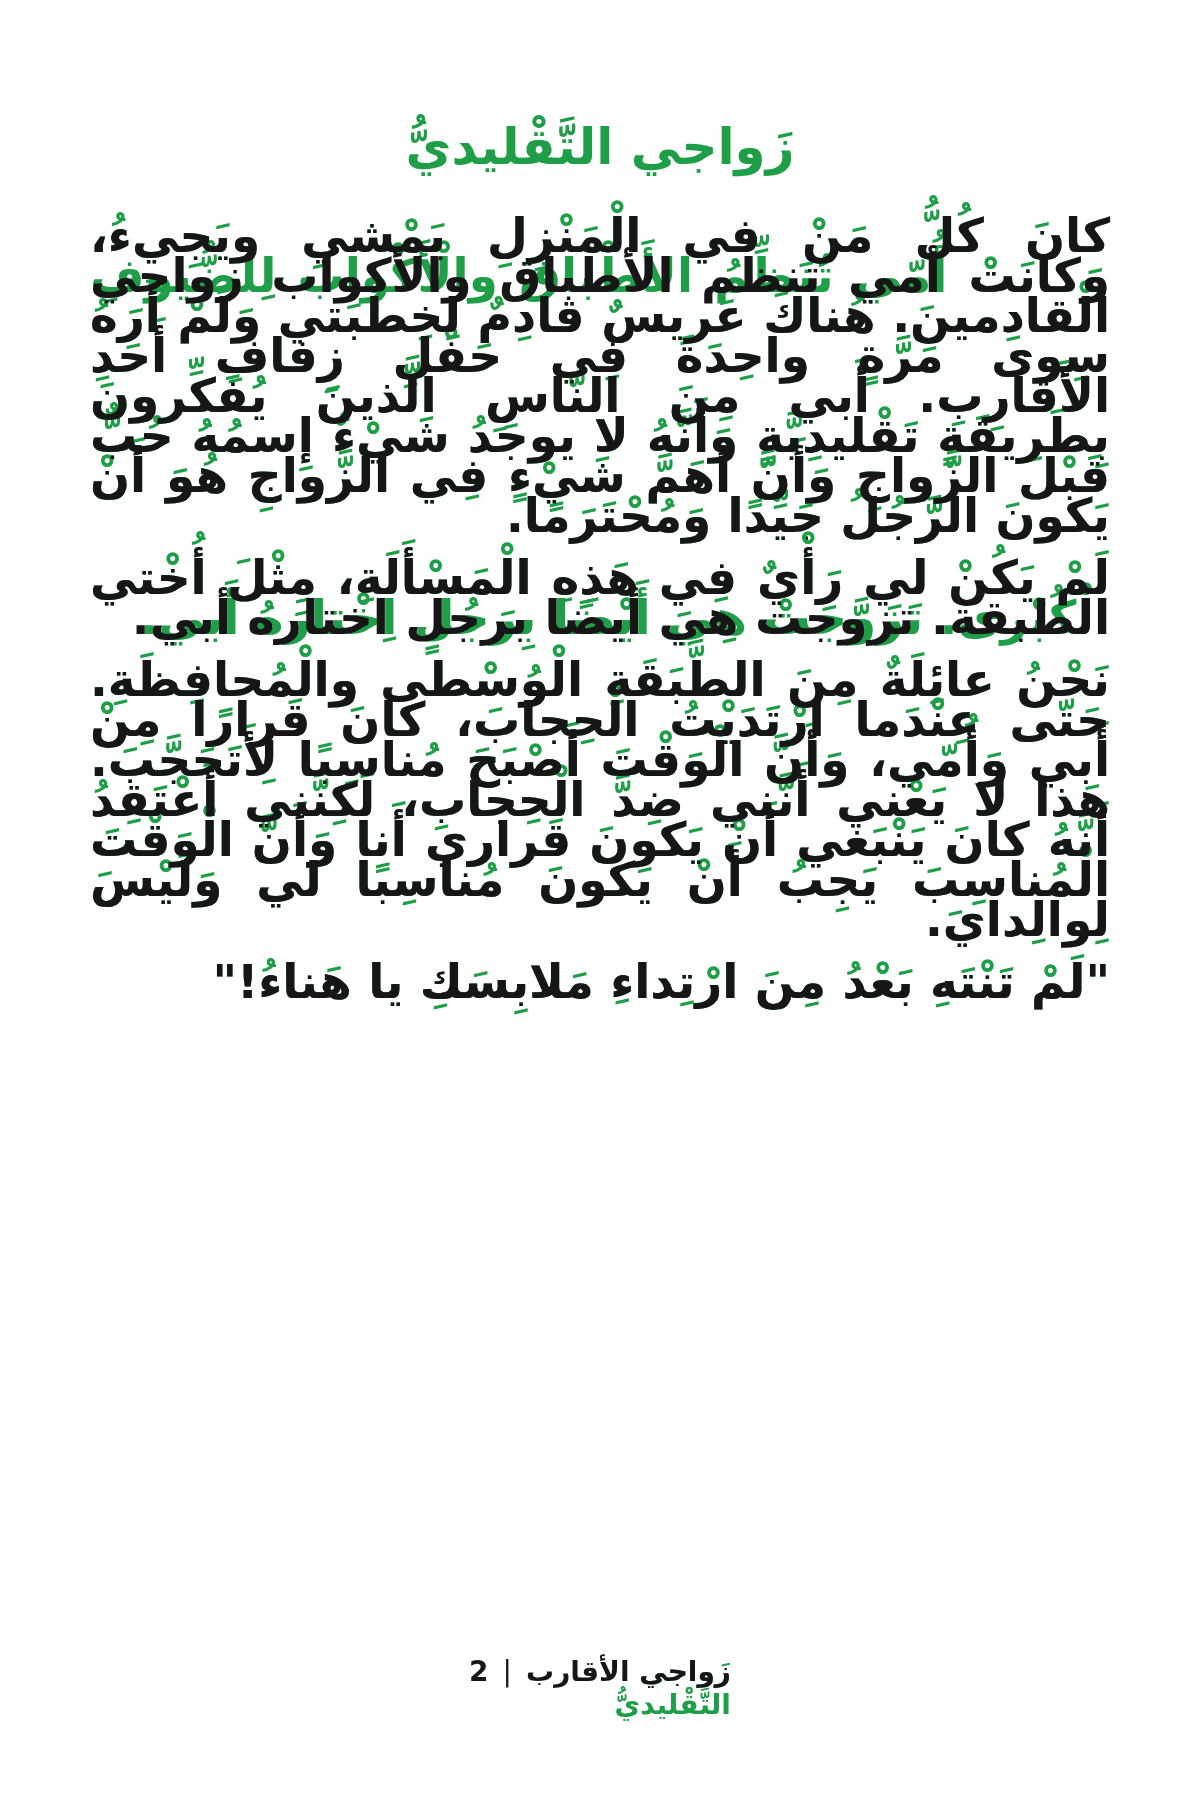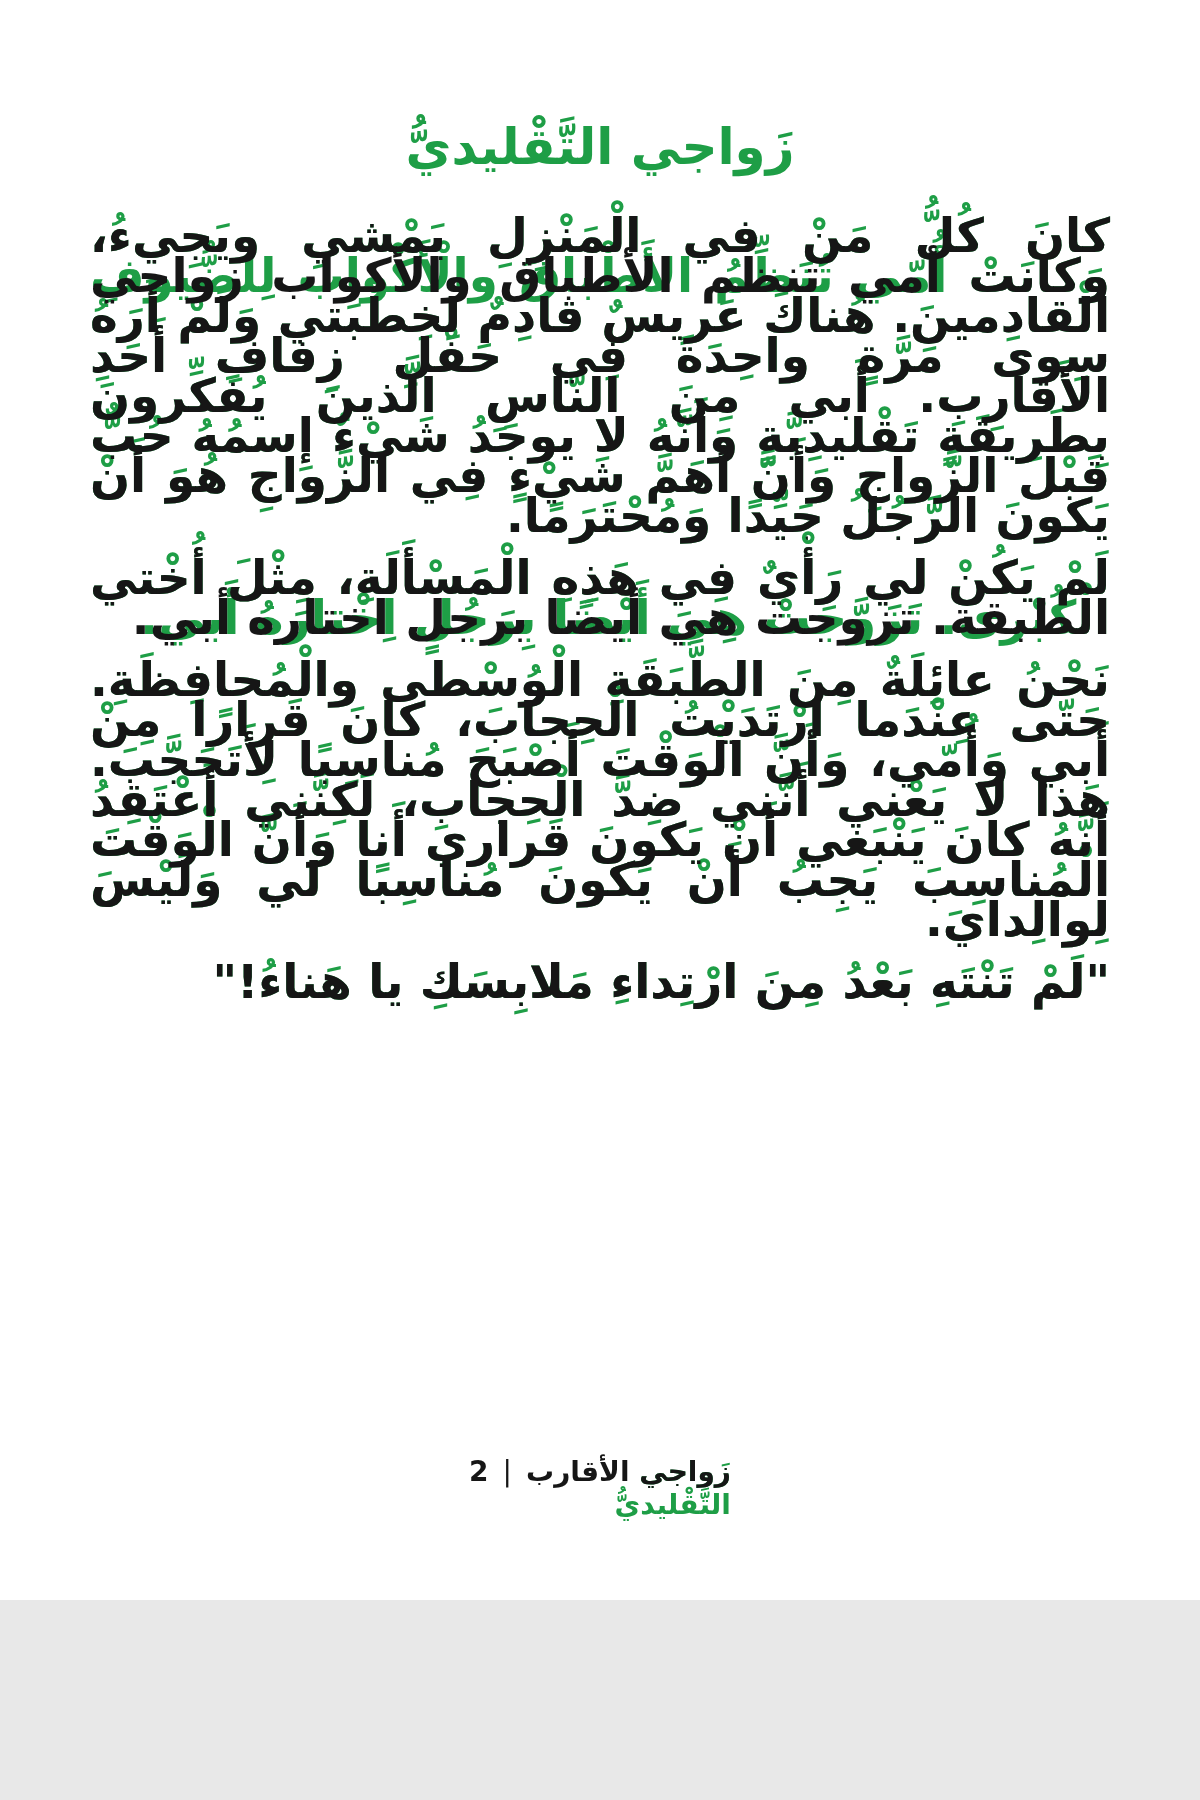--- a/index.html
+++ b/index.html
@@ -15,7 +15,7 @@
   .page{
     position:relative;
     width:1200px;
-    height:1600px;
+    height:1800px;
     margin:0 auto;
     background:var(--bg);
     overflow:hidden;

